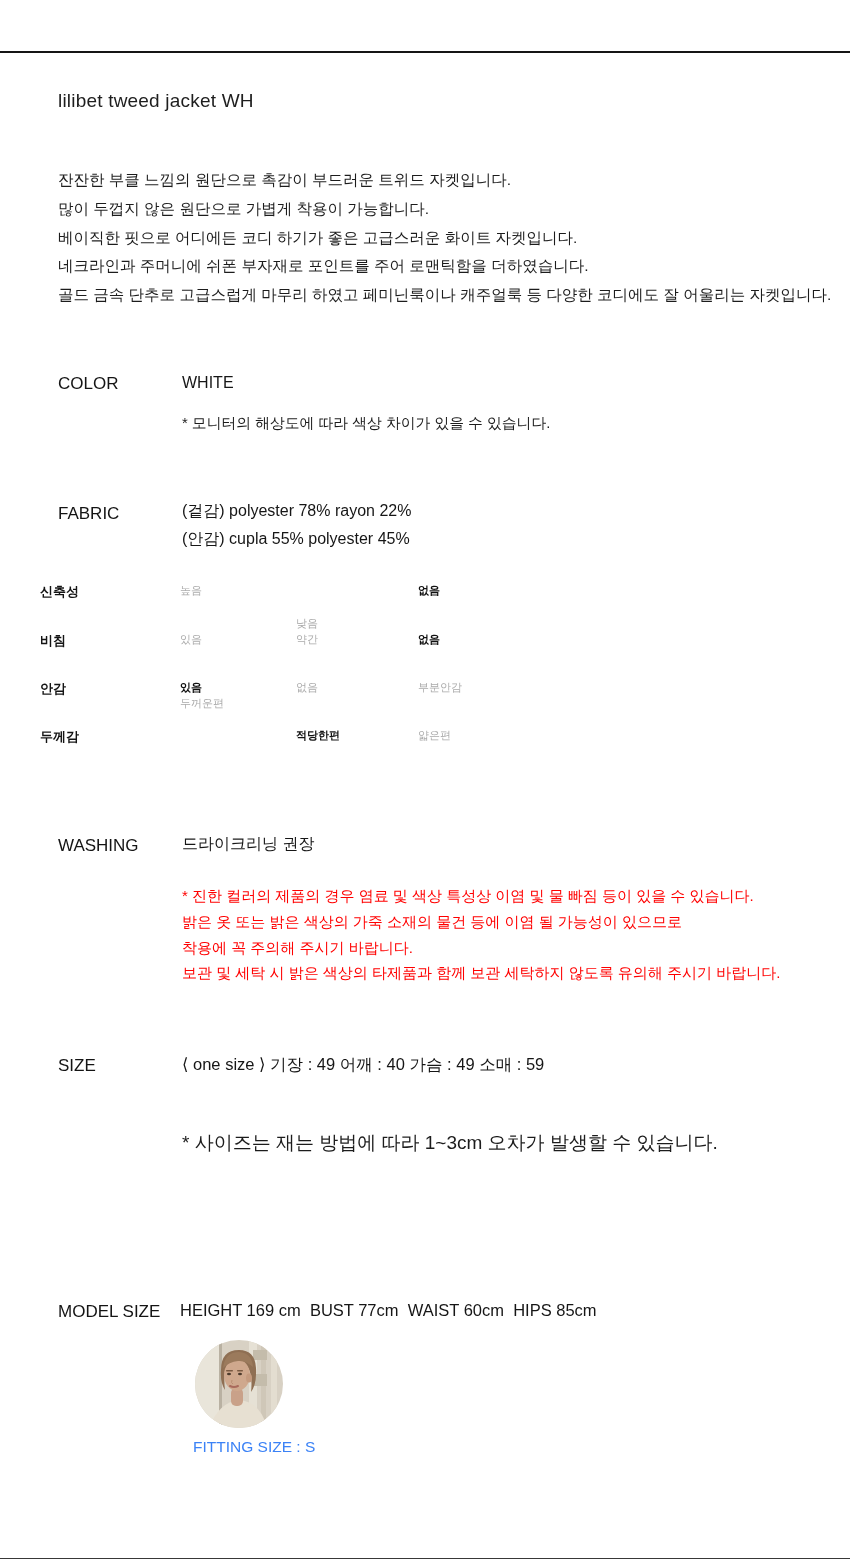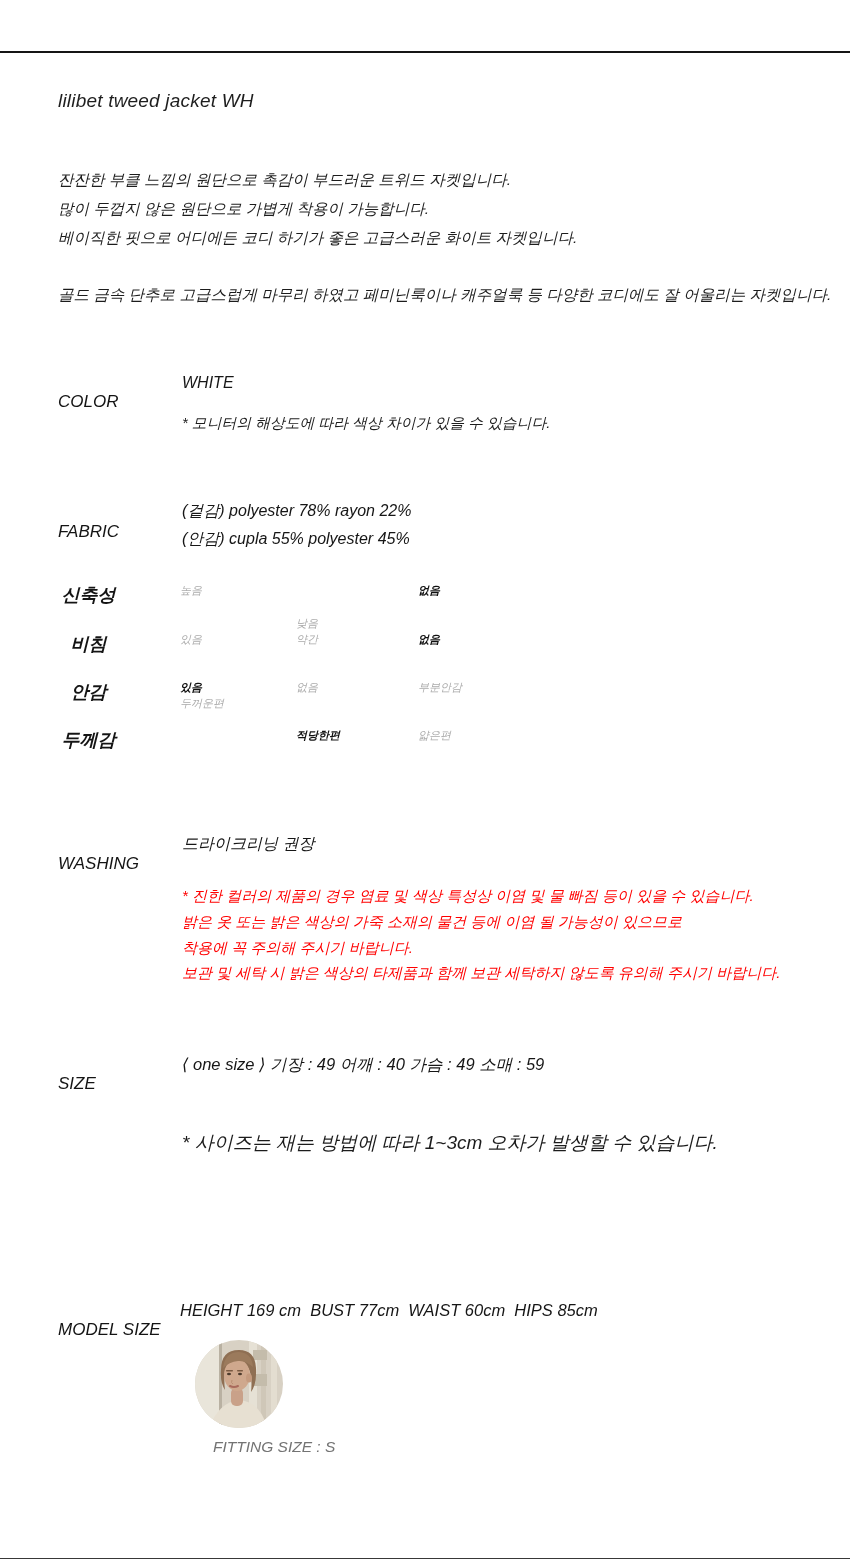--- a/index.html
+++ b/index.html
@@ -4,7 +4,7 @@
 <style>
   html,body{margin:0;padding:0;background:#ffffff;}
   body{font-family:"Liberation Sans","DejaVu Sans",sans-serif;color:#1a1a1a;}
-  .page{position:relative;width:850px;height:1562px;background:#ffffff;overflow:hidden;font-style:italic;}
+  .page{position:relative;width:850px;height:1562px;background:#ffffff;overflow:hidden;}
   .abs{position:absolute;white-space:nowrap;}
   .rule{position:absolute;left:0;width:850px;height:2px;background:#151515;}
   .rule-top{top:51px;}

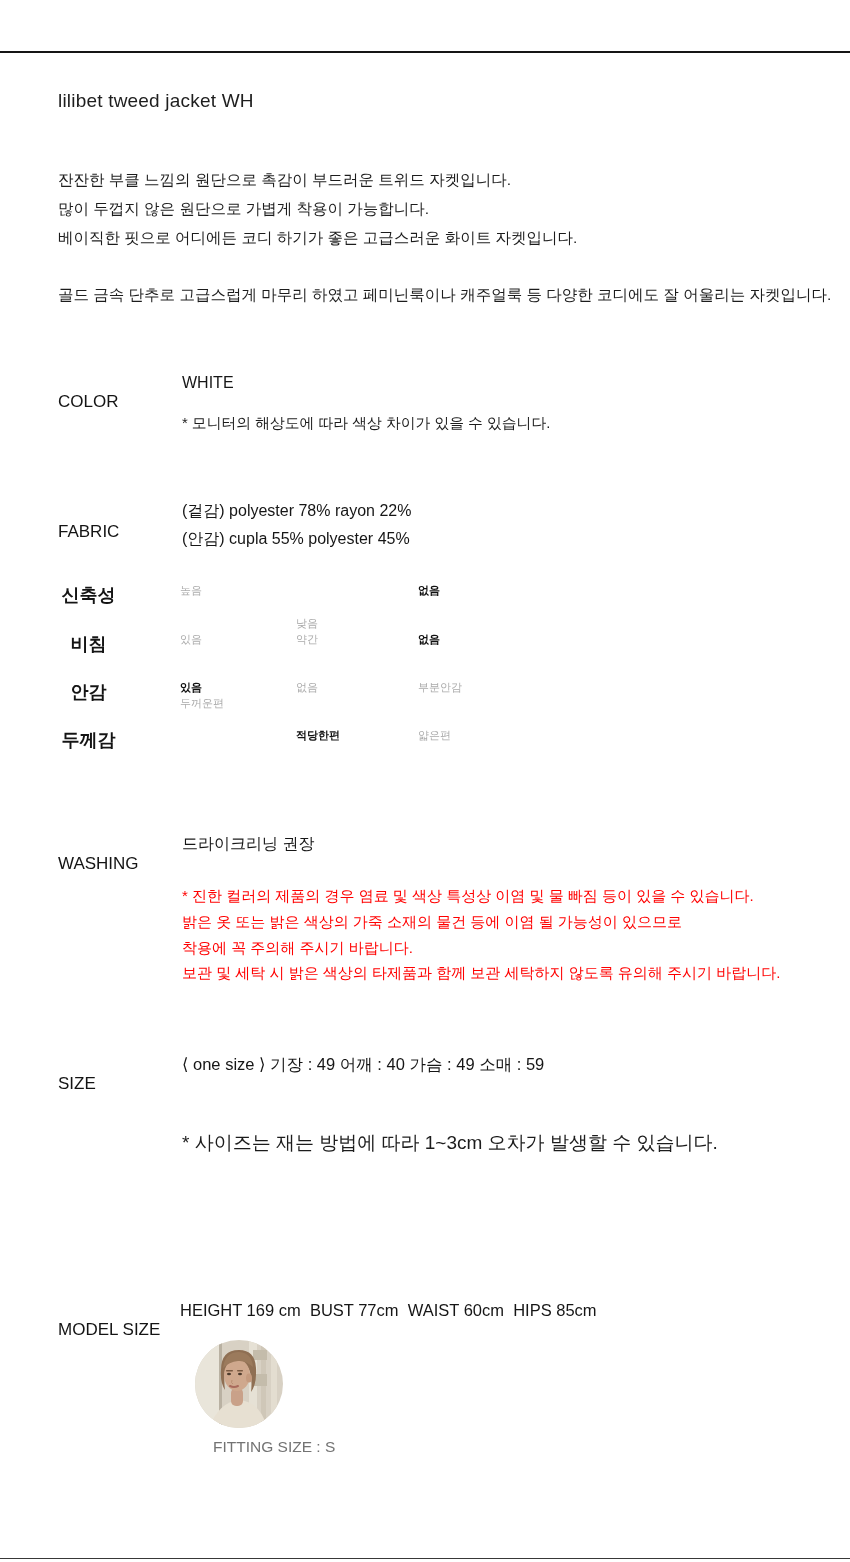--- a/index.html
+++ b/index.html
@@ -35,6 +35,7 @@
   <div class="abs desc" style="top:169px">잔잔한 부클 느낌의 원단으로 촉감이 부드러운 트위드 자켓입니다.</div>
   <div class="abs desc" style="top:198px">많이 두껍지 않은 원단으로 가볍게 착용이 가능합니다.</div>
   <div class="abs desc" style="top:227px">베이직한 핏으로 어디에든 코디 하기가 좋은 고급스러운 화이트 자켓입니다.</div>
+  <div class="abs desc" style="top:255px">네크라인과 주머니에 쉬폰 부자재로 포인트를 주어 로맨틱함을 더하였습니다.</div>
   <div class="abs desc" style="top:284px">골드 금속 단추로 고급스럽게 마무리 하였고 페미닌룩이나 캐주얼룩 등 다양한 코디에도 잘 어울리는 자켓입니다.</div>
 
   <div class="abs sec-label" style="top:374px">COLOR</div>

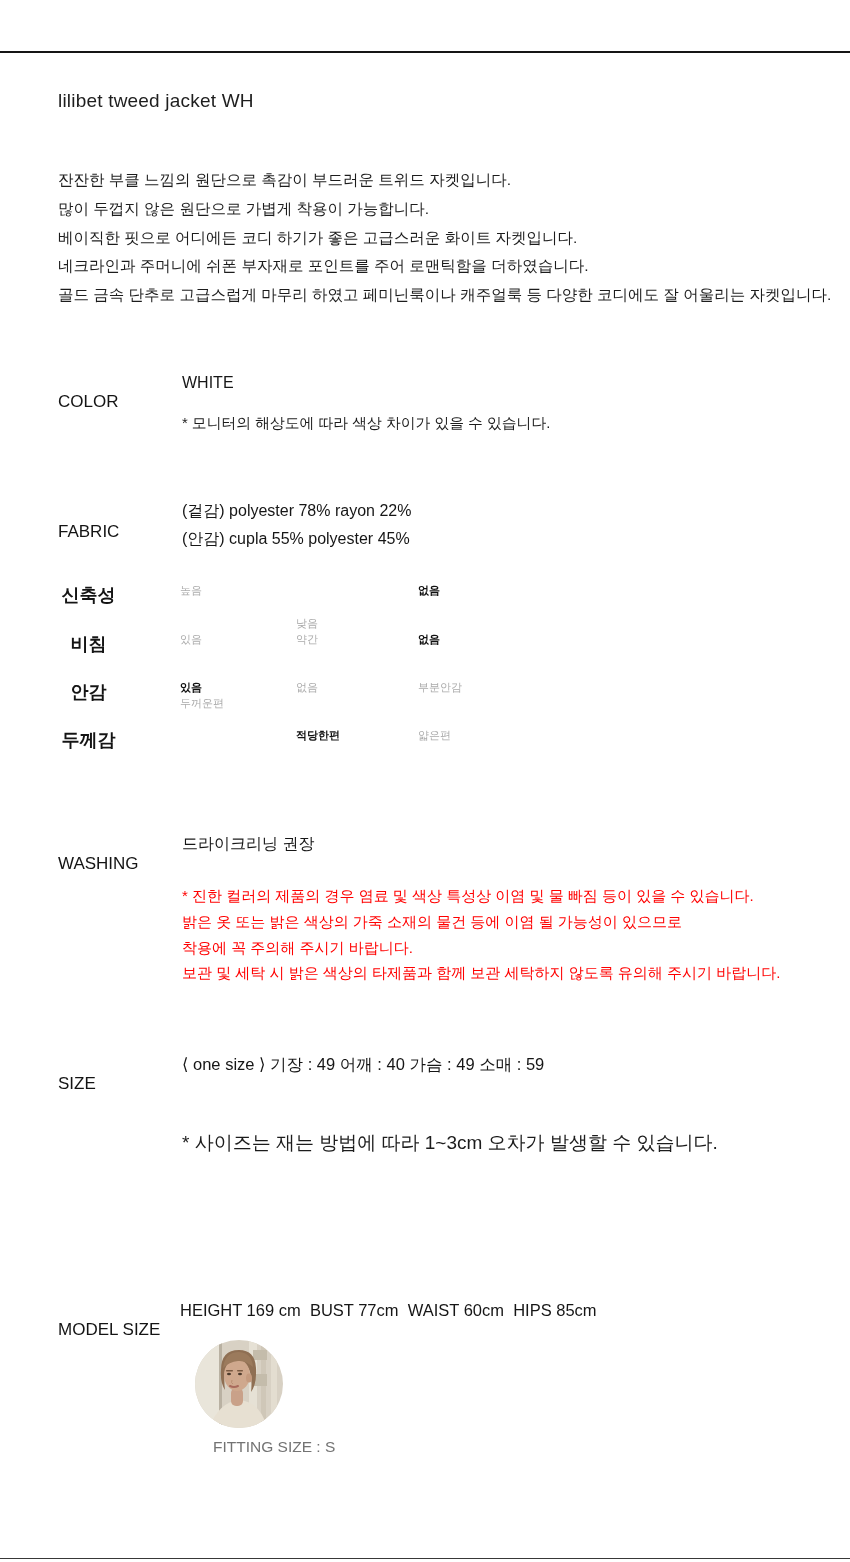--- a/index.html
+++ b/index.html
@@ -11,7 +11,7 @@
   .rule-bottom{top:1558px;height:1px;opacity:.85;}
   .title{left:58px;top:90px;font-size:19px;letter-spacing:.2px;color:#1e1e1e;}
   .desc{left:58px;font-size:15.5px;line-height:22px;color:#1c1c1c;}
-  .sec-label{left:58px;font-size:17px;color:#141414;margin-top:18px;}
+  .sec-label{left:58px;font-size:17px;color:#141414;}
   .val{left:182px;font-size:16px;color:#161616;}
   .note{left:182px;font-size:14.8px;color:#1c1c1c;}
   .attr-label{left:40px;width:97px;text-align:center;font-size:18px;font-weight:700;color:#141414;}

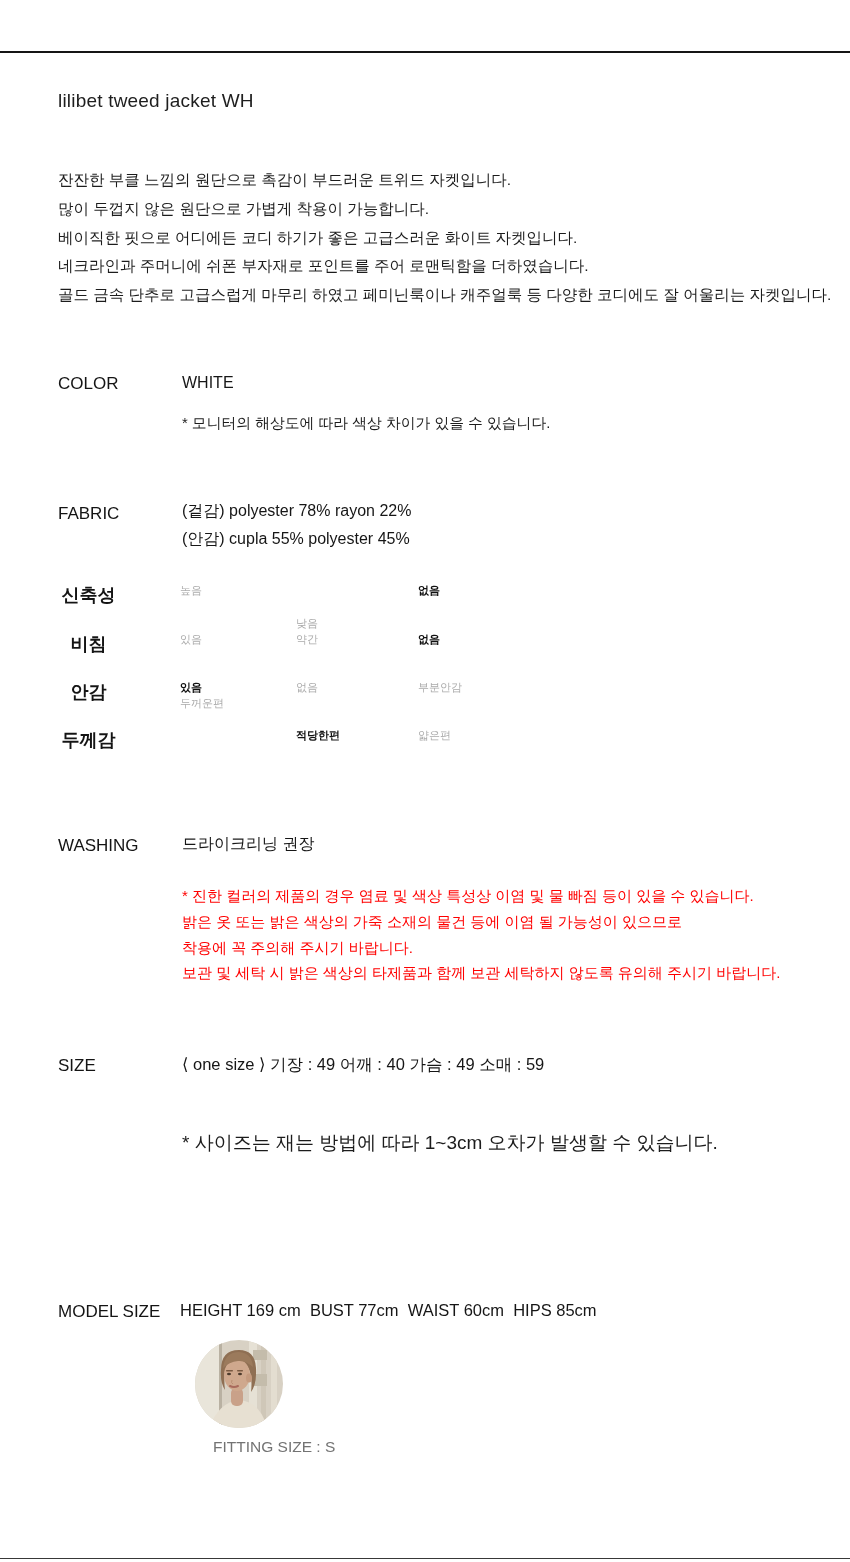--- a/index.html
+++ b/index.html
@@ -14,7 +14,7 @@
   .sec-label{left:58px;font-size:17px;color:#141414;}
   .val{left:182px;font-size:16px;color:#161616;}
   .note{left:182px;font-size:14.8px;color:#1c1c1c;}
-  .attr-label{left:40px;width:97px;text-align:center;font-size:18px;font-weight:700;color:#141414;}
+  .attr-label{left:40px;width:97px;text-align:left;font-size:13px;font-weight:700;color:#141414;}
   .attr-opt{font-size:11px;color:#ababab;}
   .attr-opt.selected{color:#111111;font-weight:700;}
   .col1{left:180px;} .col2{left:296px;} .col3{left:418px;}

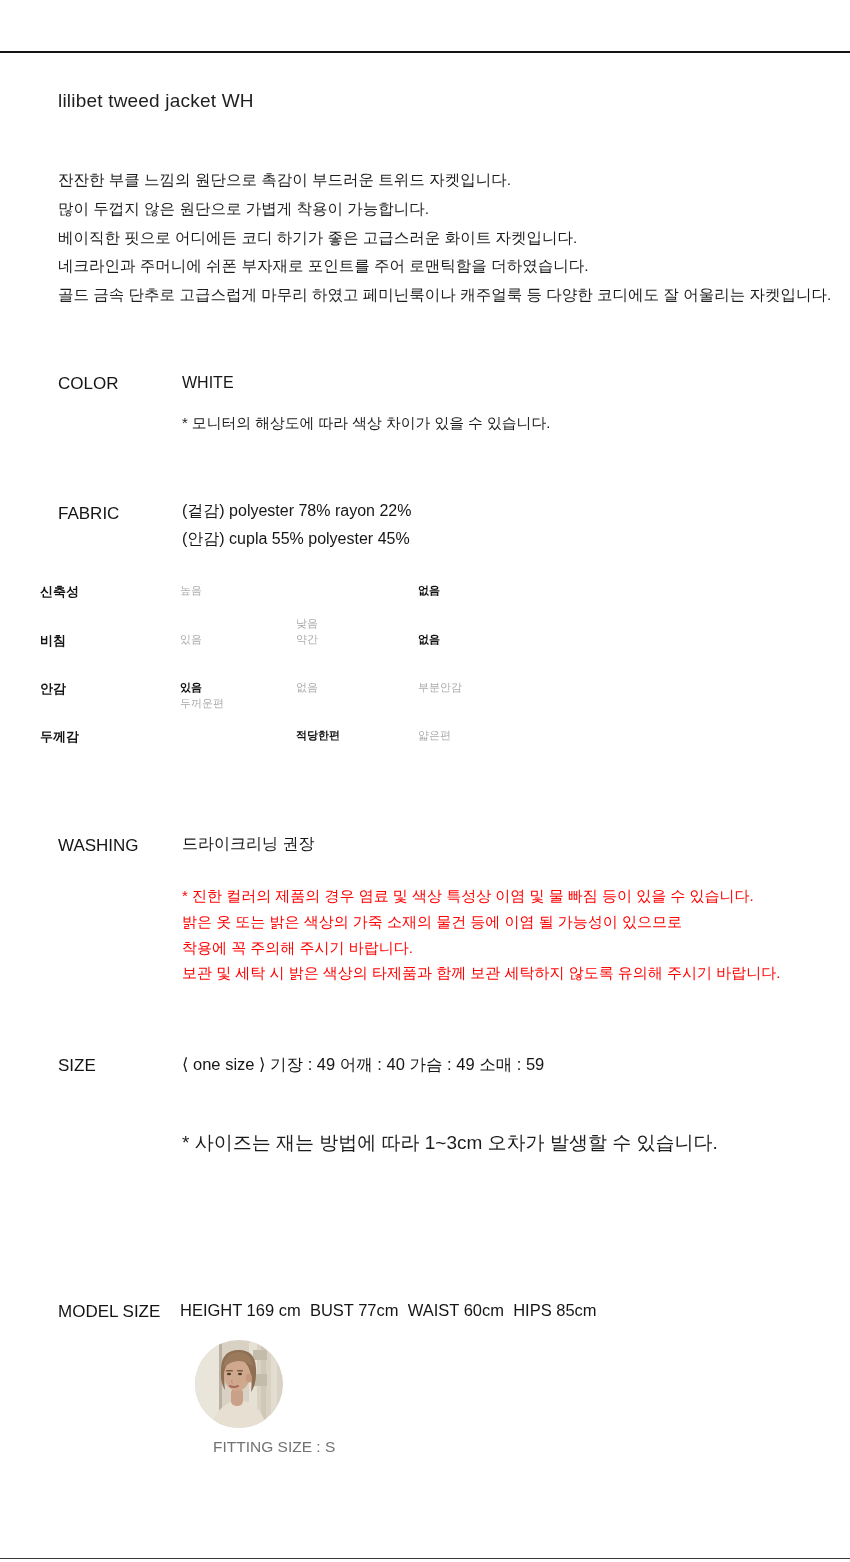--- a/index.html
+++ b/index.html
@@ -21,7 +21,7 @@
   .warn{left:182px;font-size:15px;color:#ff0000;line-height:20px;}
   .prewrap{white-space:pre-wrap;}
   .avatar{position:absolute;left:195px;top:1340px;width:88px;height:88px;border-radius:50%;overflow:hidden;}
-  .fitting{left:193px;top:1438px;font-size:15.5px;color:#737373;margin-left:20px;}
+  .fitting{left:193px;top:1438px;font-size:15.5px;color:#3b82f6;}
 </style>
 </head>
 <body>

